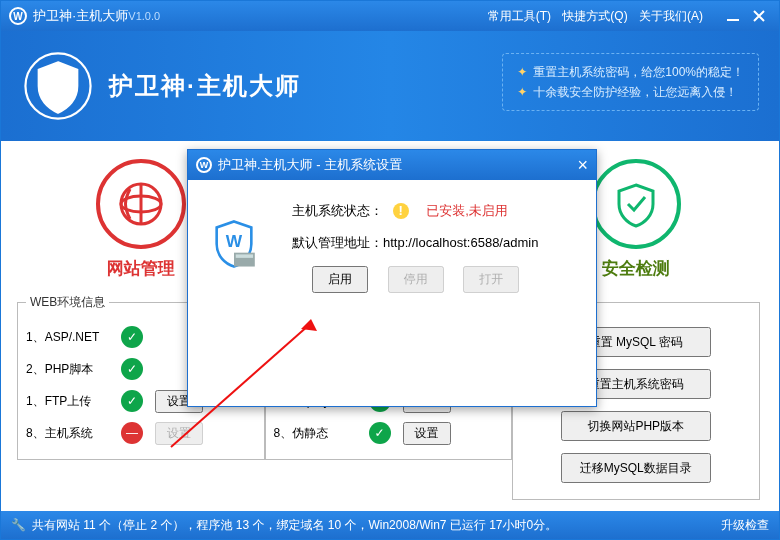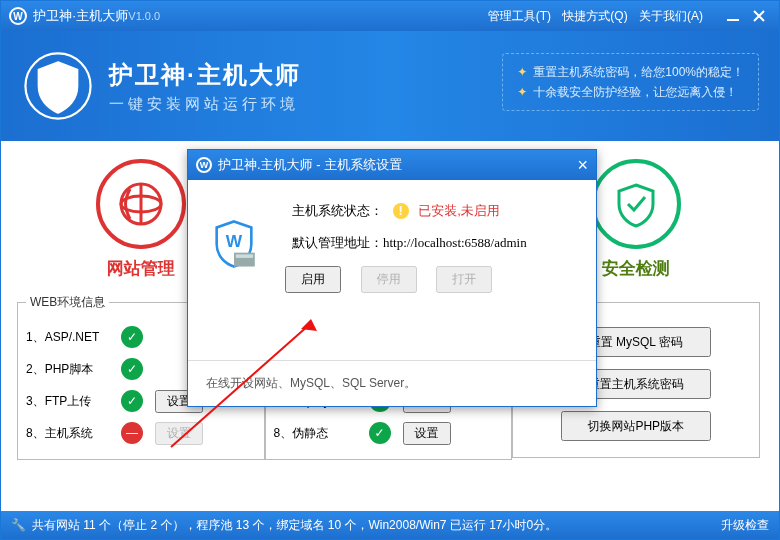--- a/index.html
+++ b/index.html
@@ -87,7 +87,7 @@
     <span class="ver">V1.0.0</span>
     <span class="spacer"></span>
     <span class="menu">
-      <a href="#">管理工具(T)</a>
+      <a href="#">常用工具(T)</a>
       <a href="#">快捷方式(Q)</a>
       <a href="#">关于我们(A)</a>
     </span>

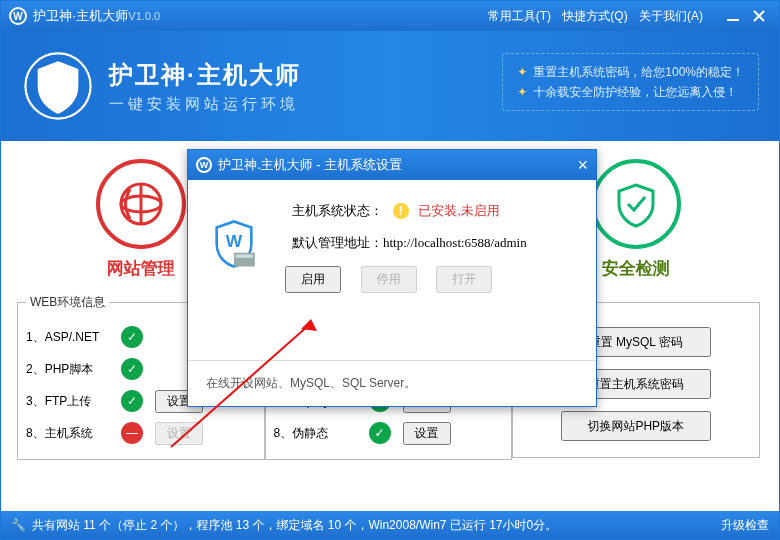--- a/index.html
+++ b/index.html
@@ -113,7 +113,6 @@
     </svg>
     <div class="btxt">
       <div class="h1">护卫神·主机大师</div>
-      <div class="sub">一键安装网站运行环境</div>
     </div>
     <div class="rbox">
       <div class="line">

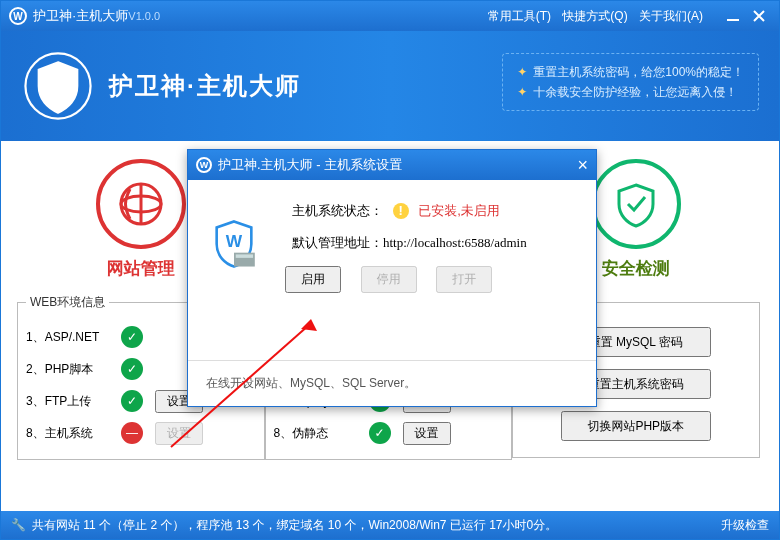--- a/index.html
+++ b/index.html
@@ -56,7 +56,7 @@
 .mbody{padding:16px 18px;font-size:13px;position:relative;height:180px}
 .mbody .hosticon{position:absolute;left:20px;top:38px;width:52px;height:52px}
 .mbody .line{margin:6px 0 14px 86px}
-.mbody .status-red{color:#d33;margin-left:0}
+.mbody .status-red{color:#d33;margin-left:8px}
 .mbody .warn{display:inline-block;width:16px;height:16px;background:#ffd23f;border-radius:50%;text-align:center;line-height:16px;color:#fff;font-weight:bold;margin:0 6px}
 .mbtns{margin-left:79px;margin-top:10px}
 .mbtns button{padding:3px 14px;margin-right:16px;font-size:12px}

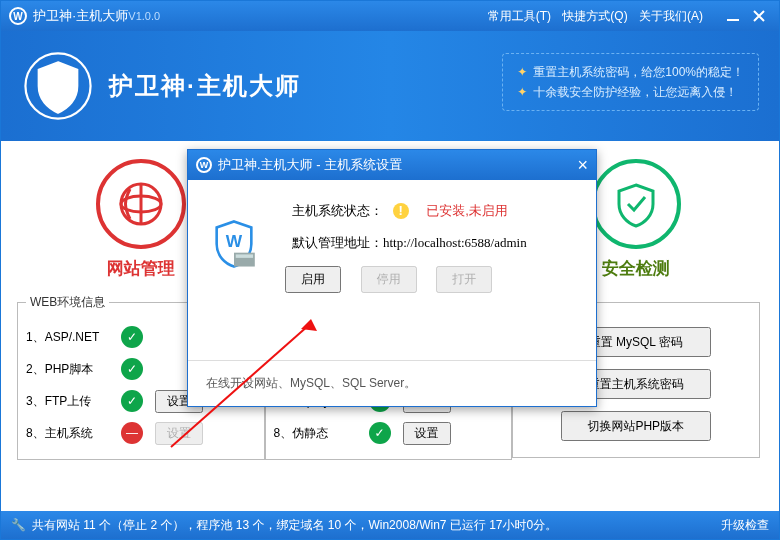--- a/index.html
+++ b/index.html
@@ -228,7 +228,7 @@
         <span class="status-red">已安装,未启用</span>
       </div>
       <div class="line">
-        <span>默认管理地址：</span><span style="font-family:Liberation Serif, serif">http://localhost:6588/admin</span>
+        <span>默认管理地址：</span><span style="font-family:Liberation Sans, sans-serif">http://localhost:6588/admin</span>
       </div>
       <div class="mbtns">
         <button>启用</button>

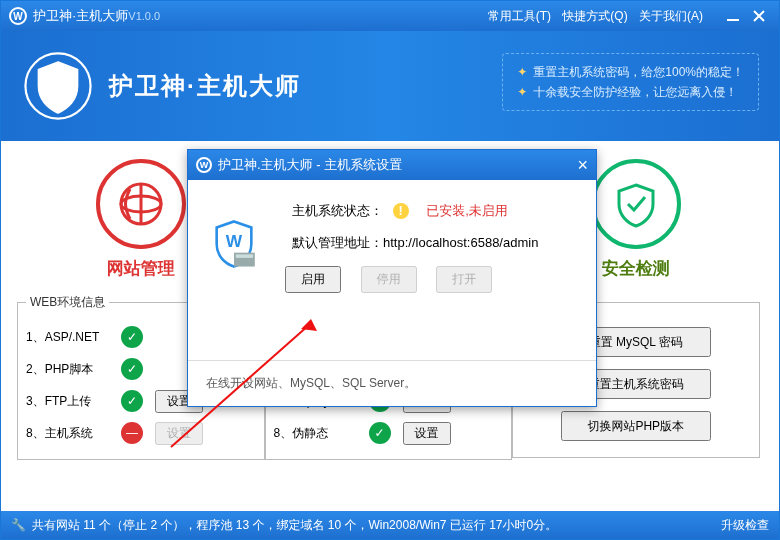--- a/index.html
+++ b/index.html
@@ -58,7 +58,7 @@
 .mbody .line{margin:6px 0 14px 86px}
 .mbody .status-red{color:#d33;margin-left:8px}
 .mbody .warn{display:inline-block;width:16px;height:16px;background:#ffd23f;border-radius:50%;text-align:center;line-height:16px;color:#fff;font-weight:bold;margin:0 6px}
-.mbtns{margin-left:79px;margin-top:10px}
+.mbtns{margin-left:106px;margin-top:10px}
 .mbtns button{padding:3px 14px;margin-right:16px;font-size:12px}
 .mfoot{border-top:1px solid #ddd;height:46px;padding:14px 18px;font-size:12px;color:#555}
 

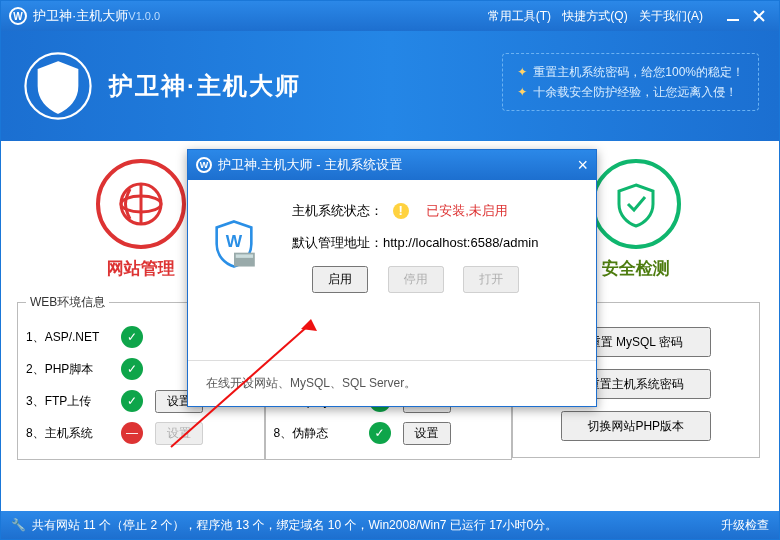--- a/index.html
+++ b/index.html
@@ -236,7 +236,6 @@
         <button disabled="">打开</button>
       </div>
     </div>
-    <div class="mfoot">在线开设网站、MySQL、SQL Server。</div>
   </div>
 
   <svg class="arrow" width="200" height="140">

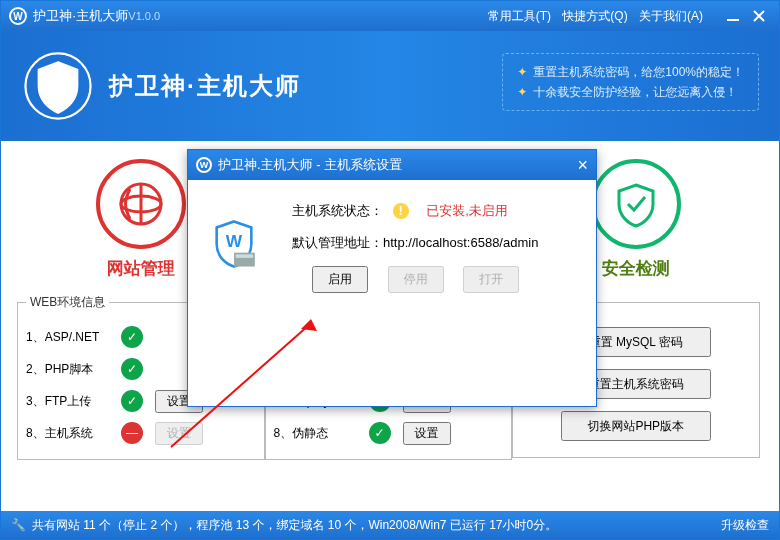--- a/index.html
+++ b/index.html
@@ -150,7 +150,7 @@
               <span class="st ok">✓</span>
             </div>
             <div class="row">
-              <span class="lbl">3、FTP上传</span>
+              <span class="lbl">1、FTP上传</span>
               <span class="st ok">✓</span>
               <button>设置</button>
             </div>

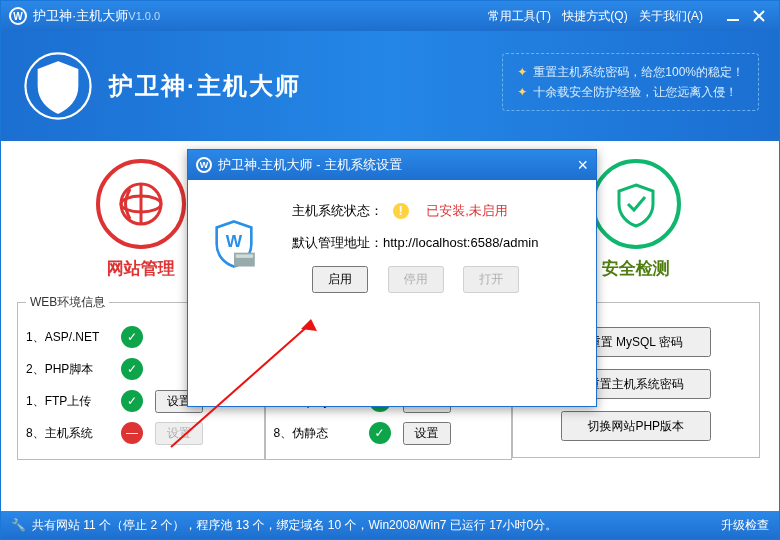--- a/index.html
+++ b/index.html
@@ -203,6 +203,7 @@
             <button class="toolbtn">重置 MySQL 密码</button>
             <button class="toolbtn">重置主机系统密码</button>
             <button class="toolbtn">切换网站PHP版本</button>
+            <button class="toolbtn">迁移MySQL数据目录</button>
           </div>
       </fieldset>
     </div>

